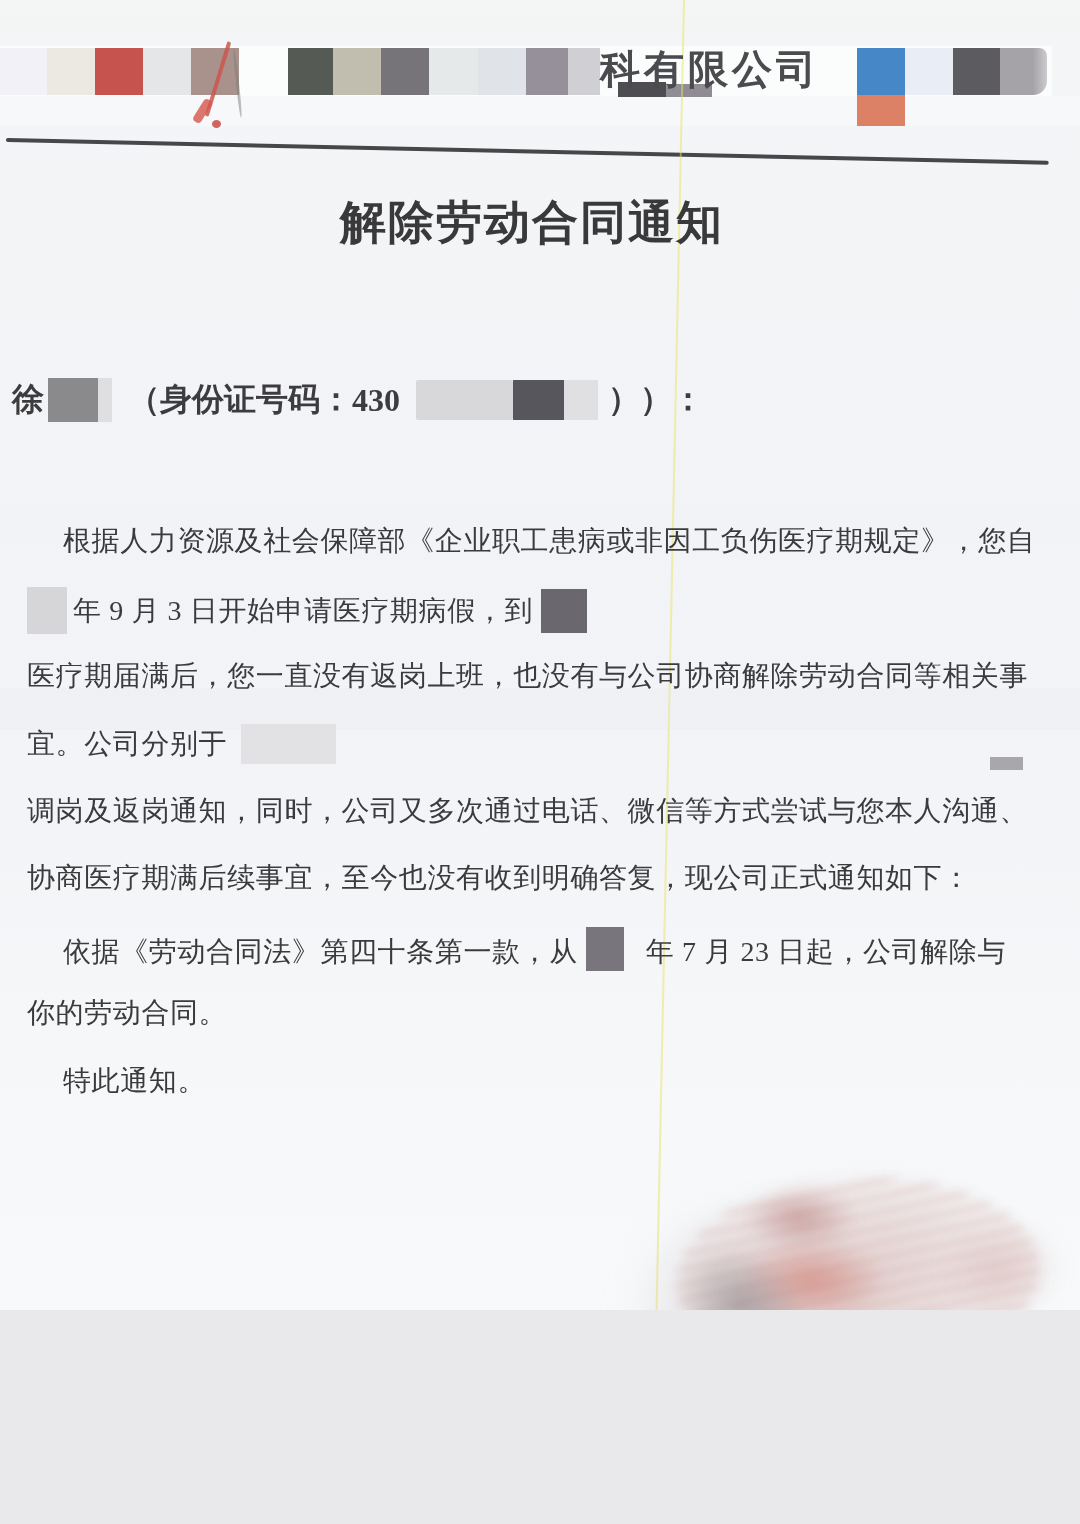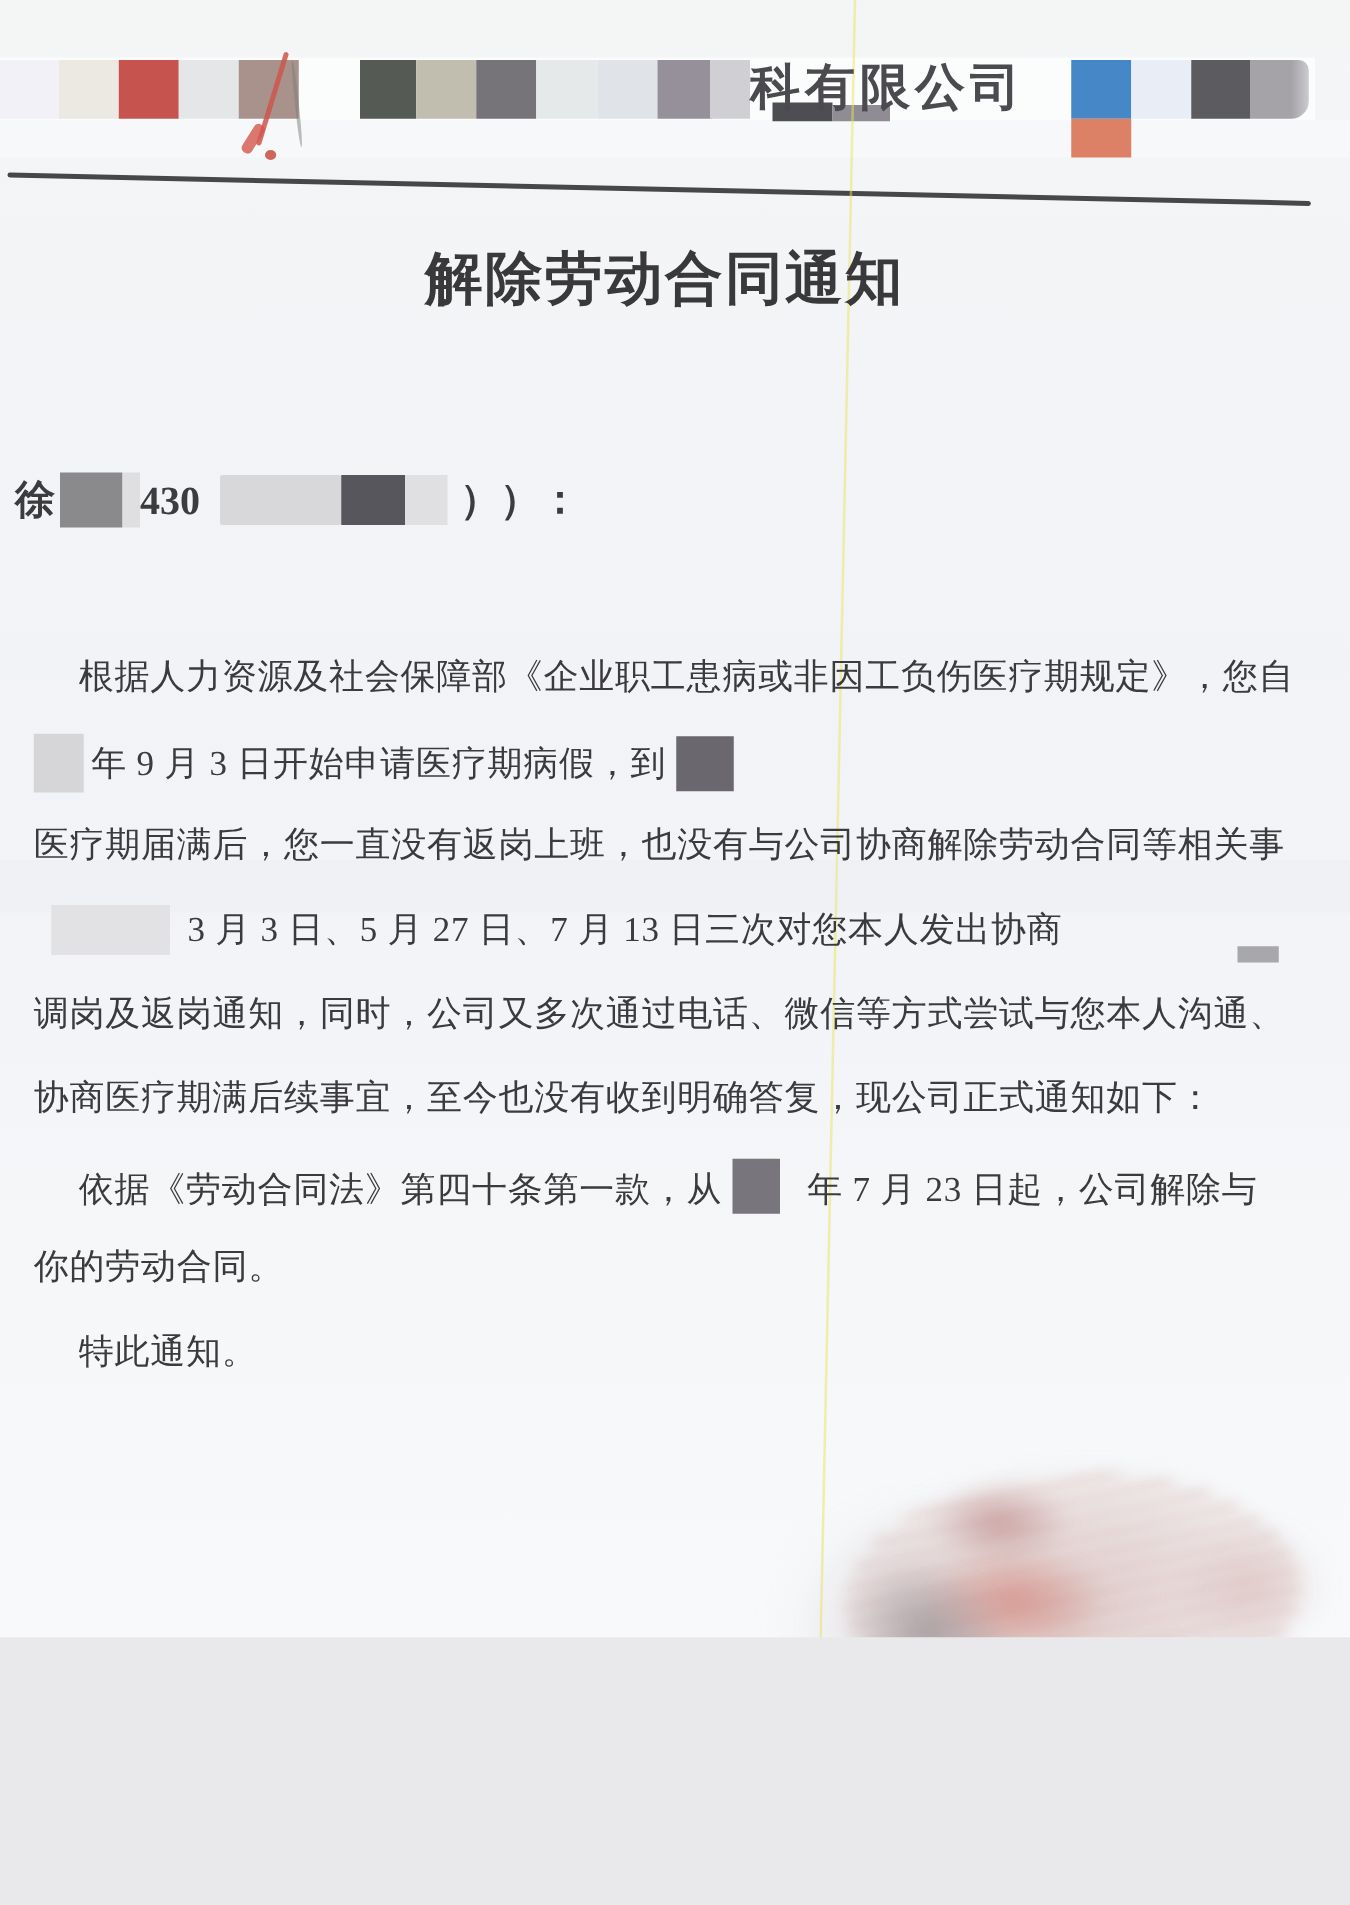--- a/index.html
+++ b/index.html
@@ -131,6 +131,7 @@
     <span>徐</span>
     <span class="r-name-blk"></span>
     <span class="r-name-trail"></span>
+    <span class="r-idlabel">（身份证号码：</span>
     <span>430</span>
     <span class="r-id-light"></span>
     <span class="r-id-dark"></span>

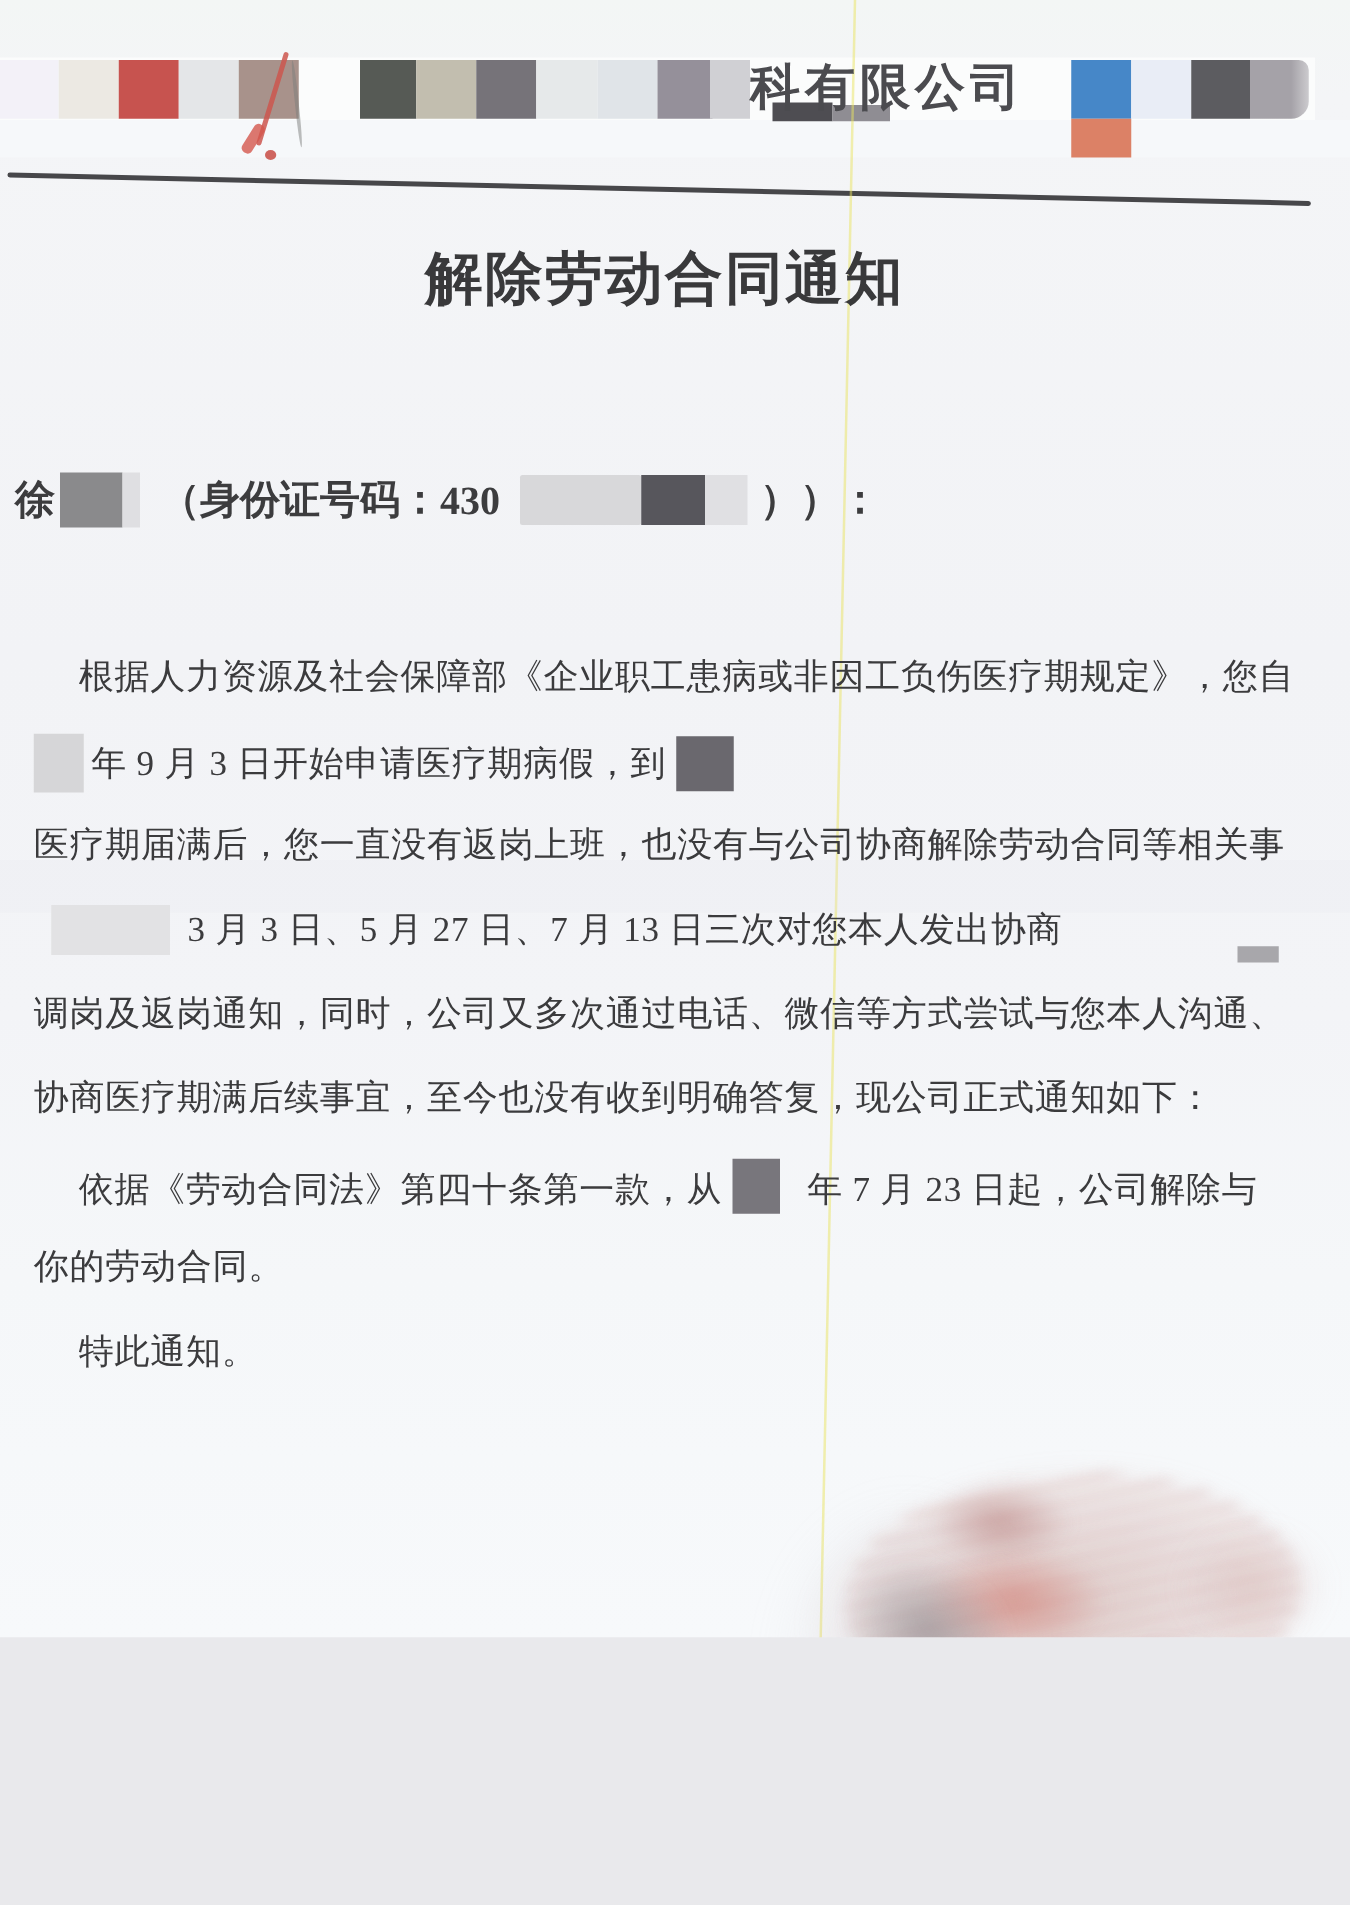--- a/index.html
+++ b/index.html
@@ -154,6 +154,7 @@
   </div>
 
   <div class="bline" style="top:710px;">
+    <span>宜。公司分别于</span>
     <span class="rd-light4"></span>
     <span>3 月 3 日、5 月 27 日、7 月 13 日三次对您本人发出协商</span>
   </div>

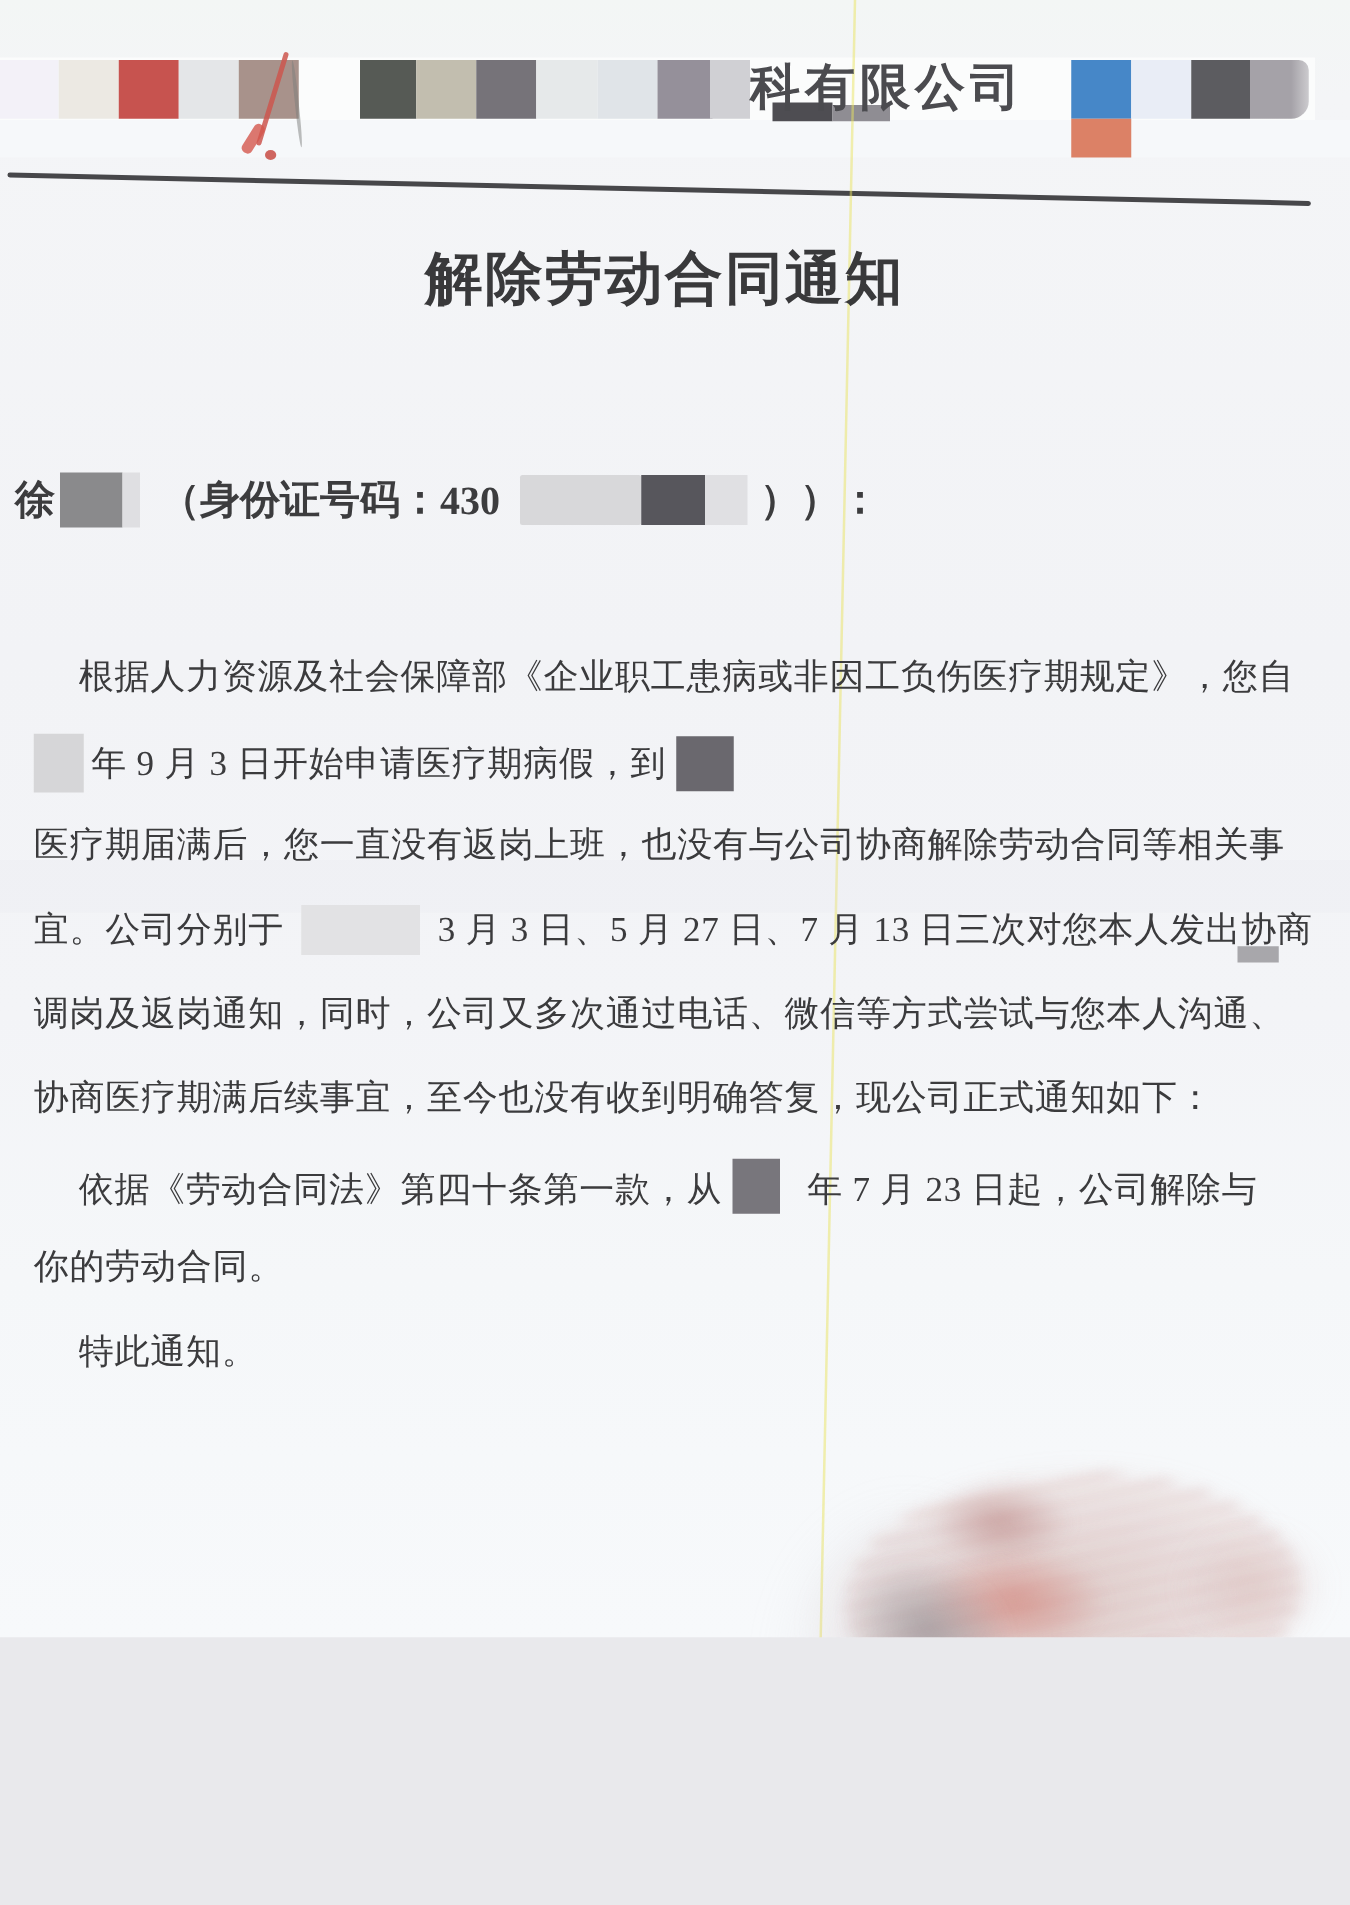--- a/index.html
+++ b/index.html
@@ -156,7 +156,6 @@
   <div class="bline" style="top:710px;">
     <span>宜。公司分别于</span>
     <span class="rd-light4"></span>
-    <span>3 月 3 日、5 月 27 日、7 月 13 日三次对您本人发出协商</span>
   </div>
   <div class="abs tick4"></div>
 

